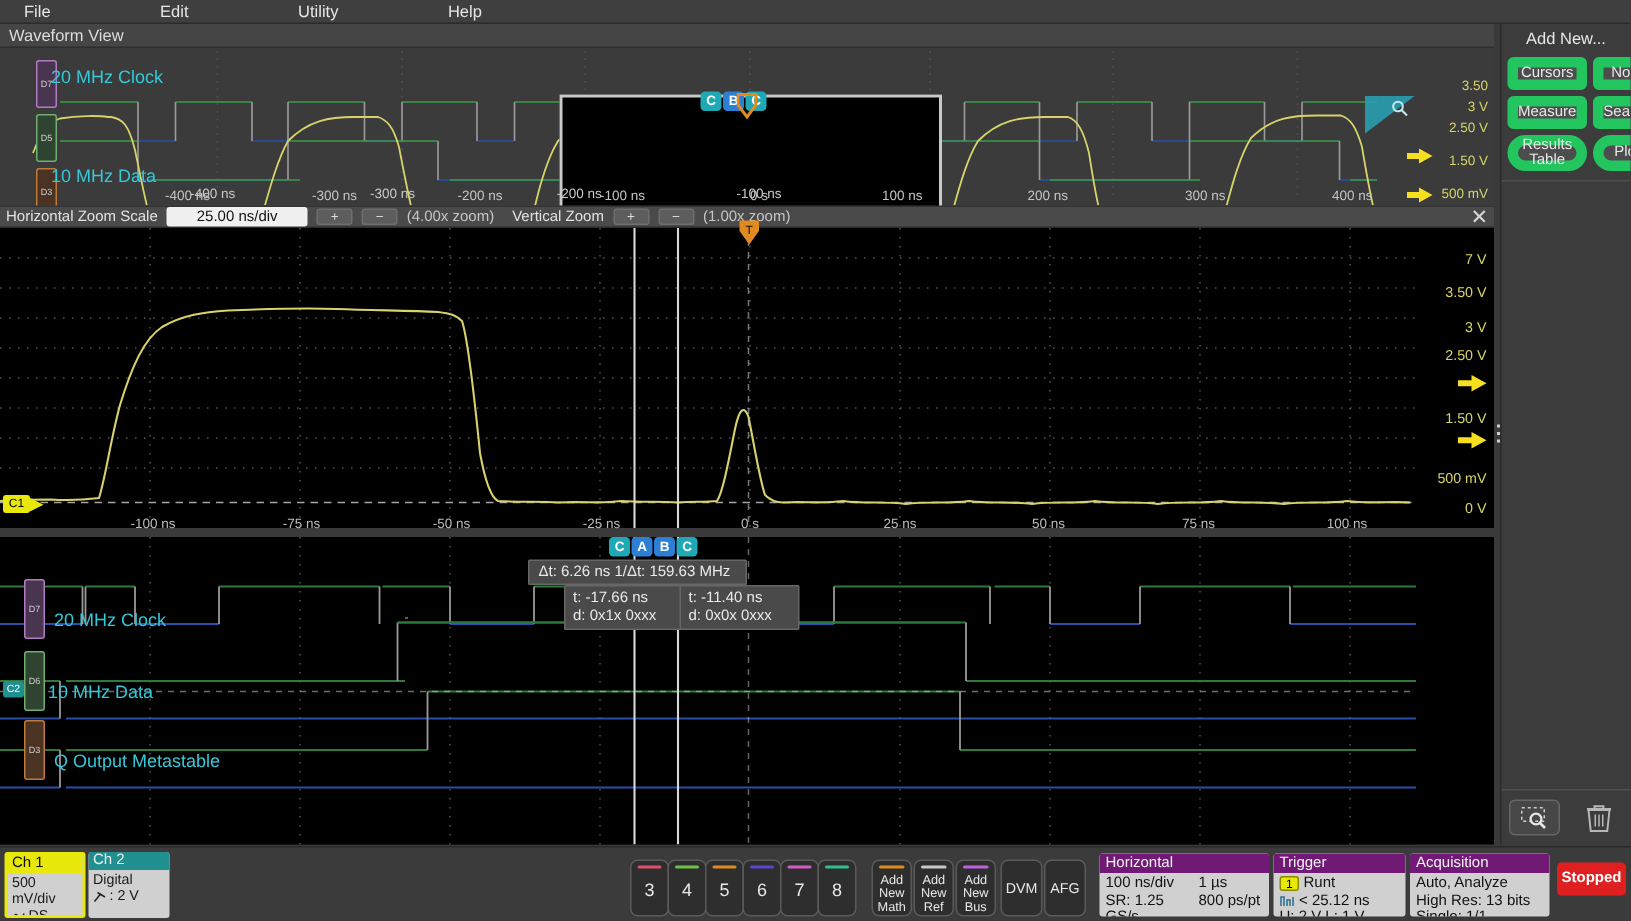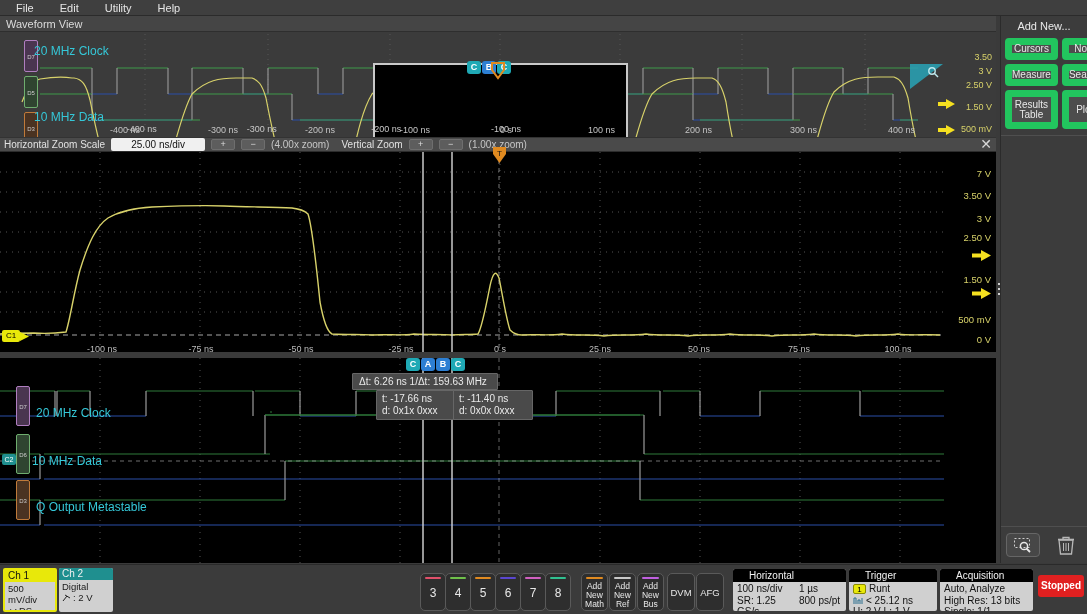--- a/index.html
+++ b/index.html
@@ -17,7 +17,7 @@
   .menubar {
     position: absolute; left: 0; top: 0; width: 1087px; height: 16px;
     background: #3f3f3f; border-bottom: 1px solid #2b2b2b;
-    display: flex; align-items: center;
+    display: flex; align-items: center; gap: 47px;
   }
   .menubar .mi {
     padding: 0 10px; font-size: 11px; color: #e6e6e6; line-height: 16px;

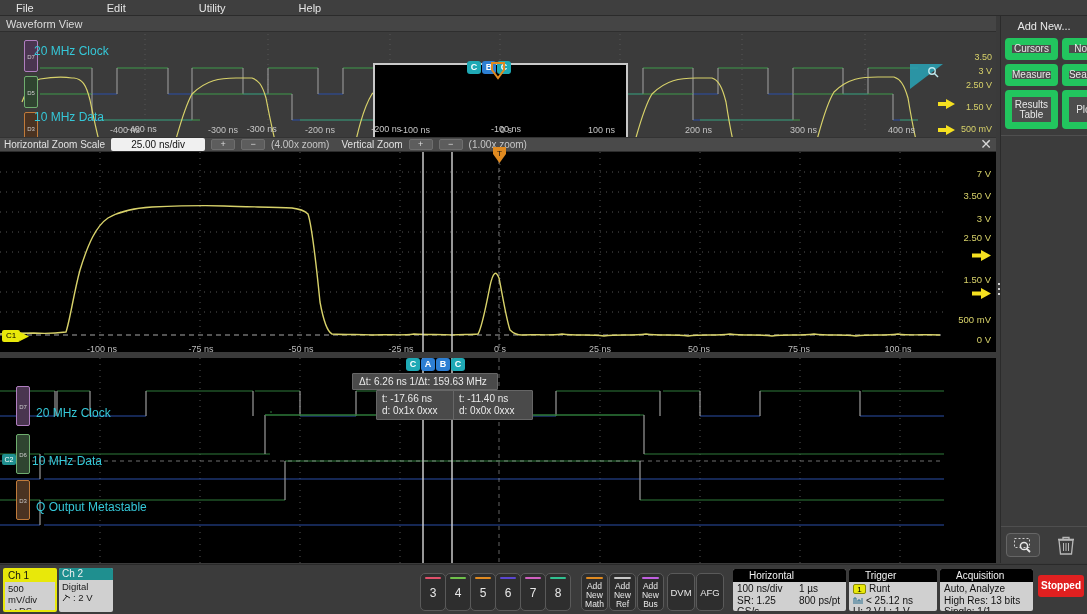--- a/index.html
+++ b/index.html
@@ -145,7 +145,7 @@
     height: 22px; font-size: 10px; color: #e8e8e8; display: flex;
     align-items: center; justify-content: center; text-align: center; line-height: 10px;
   }
-  .rp-btn.tall { height: 39px; }
+  .rp-btn.tall { height: 24px; border-radius: 12px; }
   .rp-sep { margin-top: 8px; border-top: 1px solid #4f4f4f; }
   .rp-tools {
     position: absolute; bottom: 6px; left: 0; width: 87px;

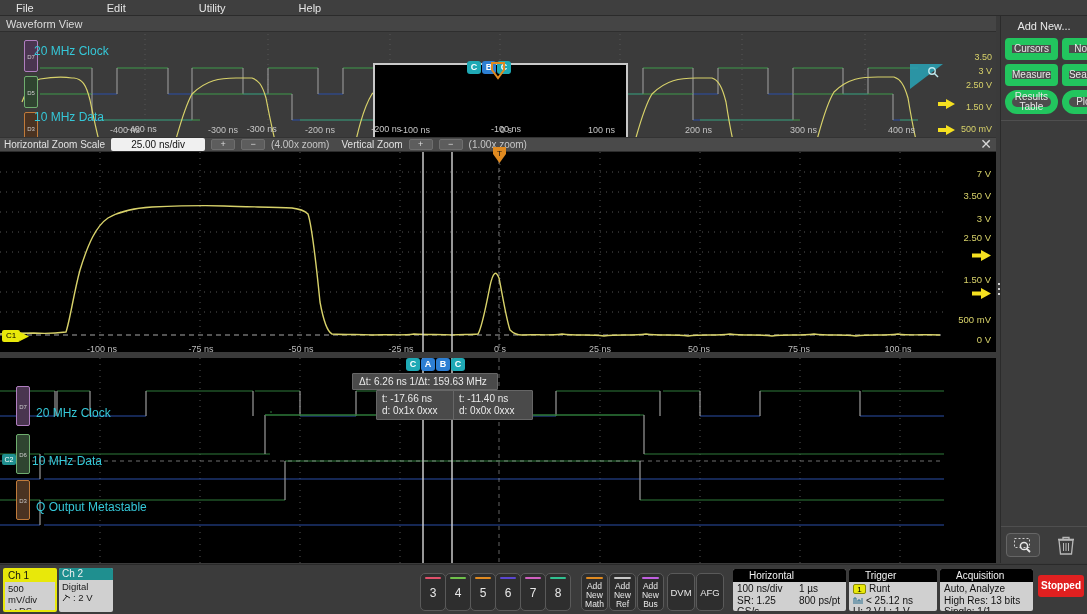--- a/index.html
+++ b/index.html
@@ -205,8 +205,8 @@
     overflow: hidden; color: #111;
   }
   .infopanel .hdr {
-    background: #000000; color: #f2f2f2; font-size: 10px; height: 13px;
-    line-height: 13px; padding-left: 16px;
+    background: #701a75; color: #f2f2f2; font-size: 10px; height: 13px;
+    line-height: 13px; padding-left: 4px;
   }
   .infopanel .rows { padding: 1px 4px; font-size: 10px; line-height: 11.5px; }
   .infopanel .r { display: flex; }

